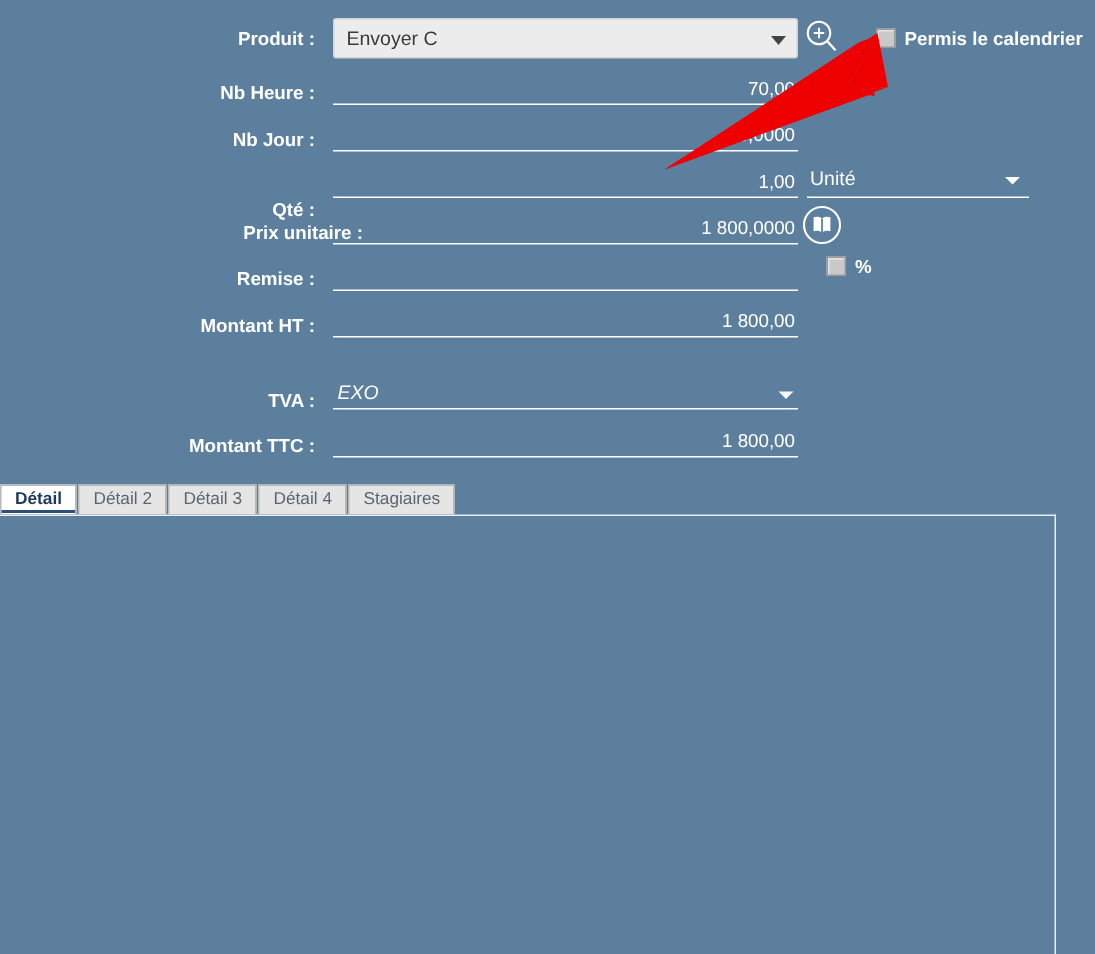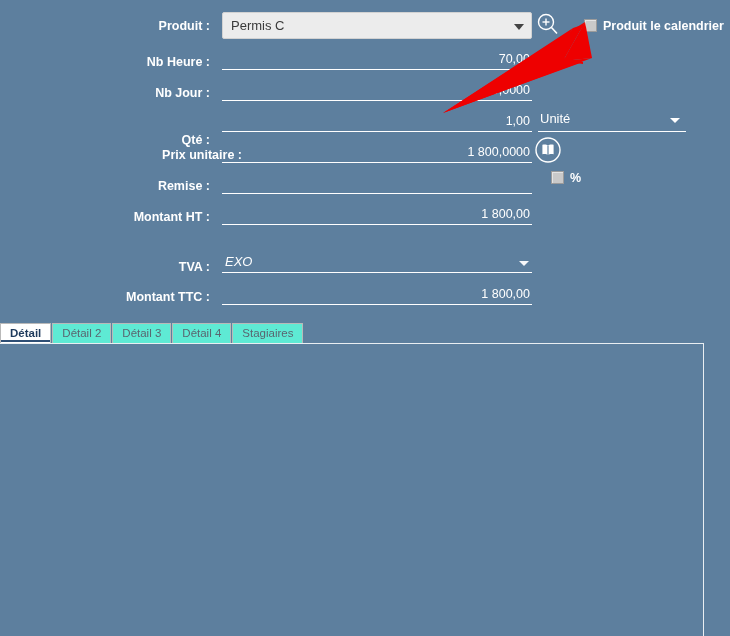--- a/index.html
+++ b/index.html
@@ -242,7 +242,7 @@
   </div>
 
   <div class="combo">
-    <span class="txt">Permis C</span>
+    <span class="txt">Envoyer C</span>
     <span class="caret"></span>
   </div>
 

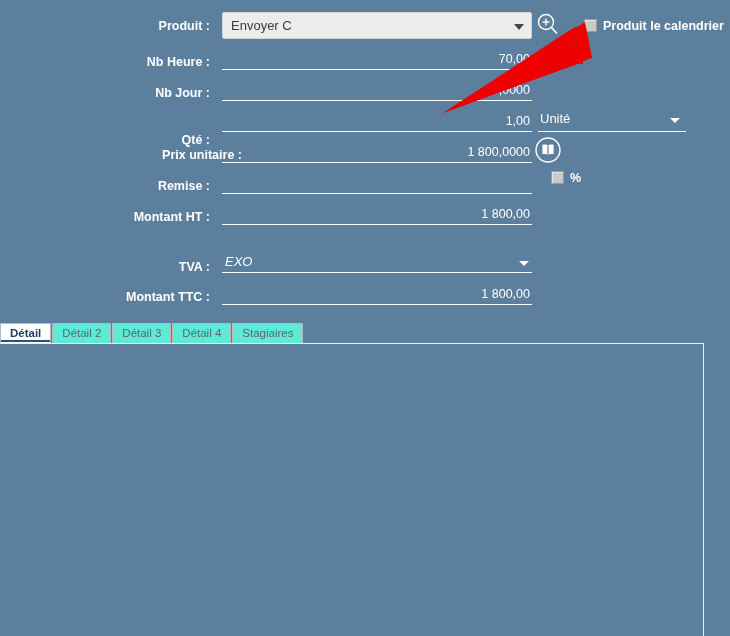--- a/index.html
+++ b/index.html
@@ -256,7 +256,7 @@
   </div>
 
   <div class="cbx-row" style="left:584px; top:18px;">
-    <span class="cbx"></span><span class="cbtext">Produit le calendrier</span>
+    <span class="cbx"></span><span class="cbtext">Permis le calendrier</span>
   </div>
 
   <div class="row" style="top:50px;">

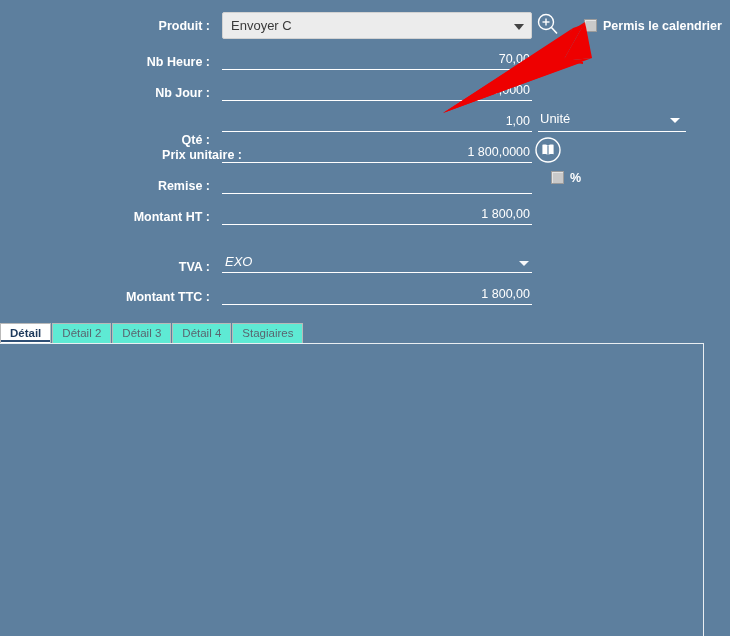--- a/index.html
+++ b/index.html
@@ -185,7 +185,7 @@
     position: relative;
     float: left;
     height: 20px;
-    background: #5eead4;
+    background: #e5e5e5;
     border: 1px solid #b9b9b9;
     border-bottom: none;
     margin-right: 1px;

